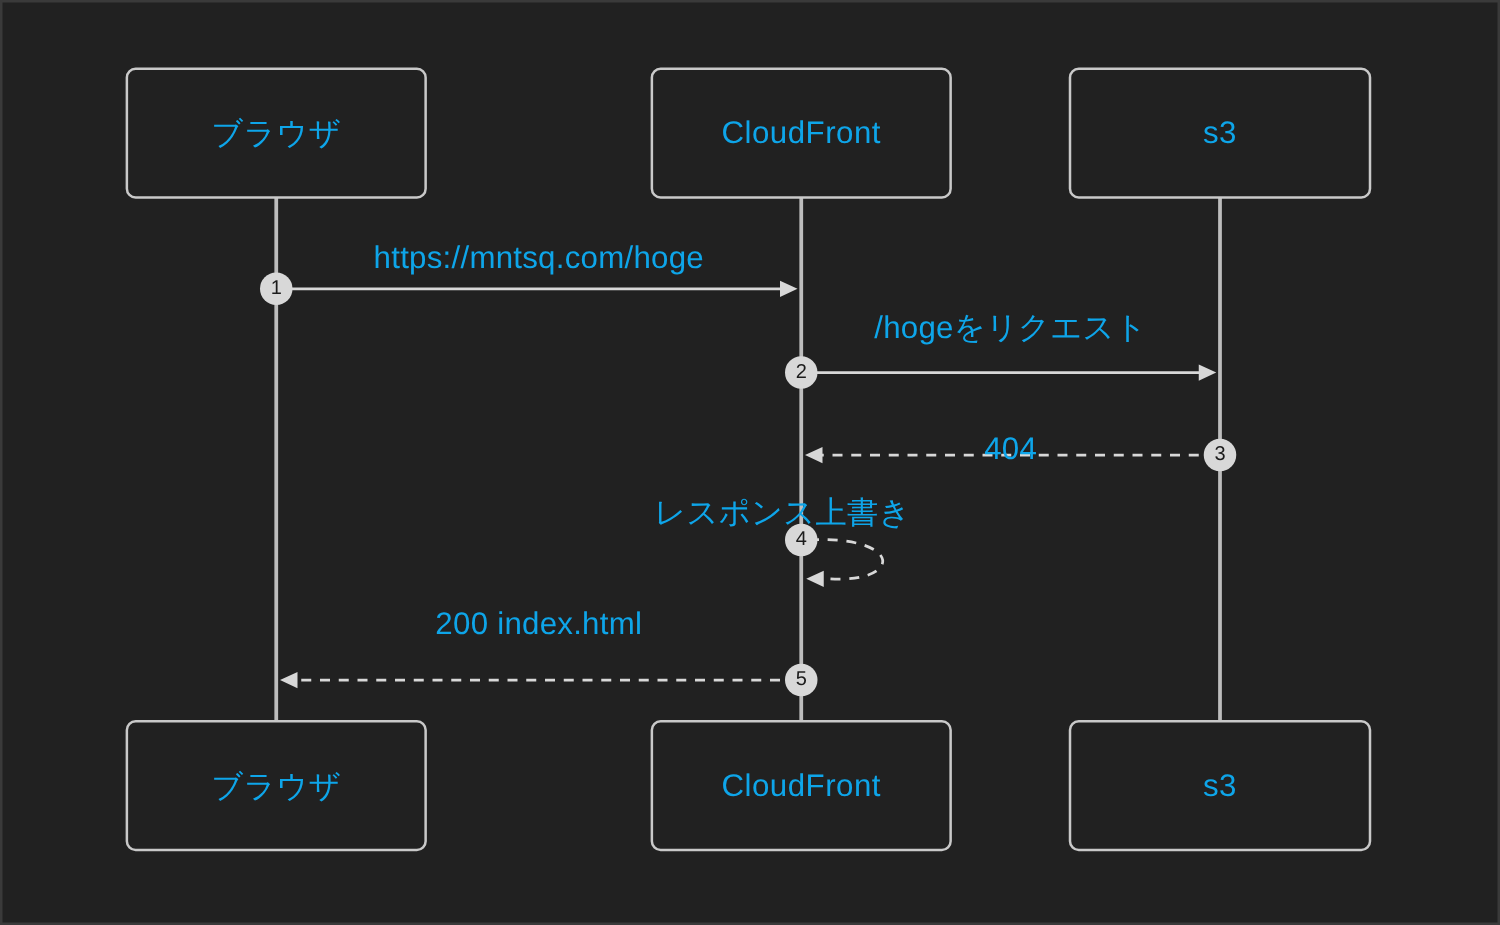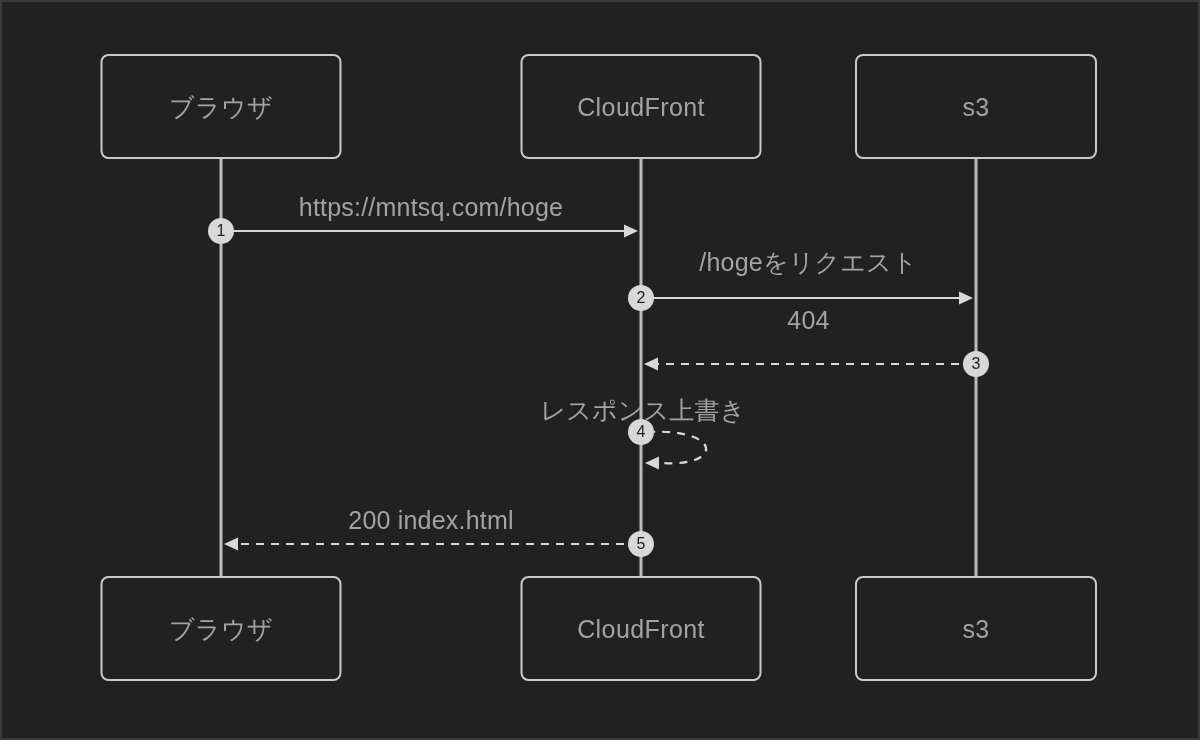--- a/index.html
+++ b/index.html
@@ -64,7 +64,7 @@
   
   .txt {
     position: absolute;
-    color: #a3a3a3;
+    color: #0ea5e9;
     white-space: nowrap;
     transform: translate(-50%, -50%);
     text-align: center;

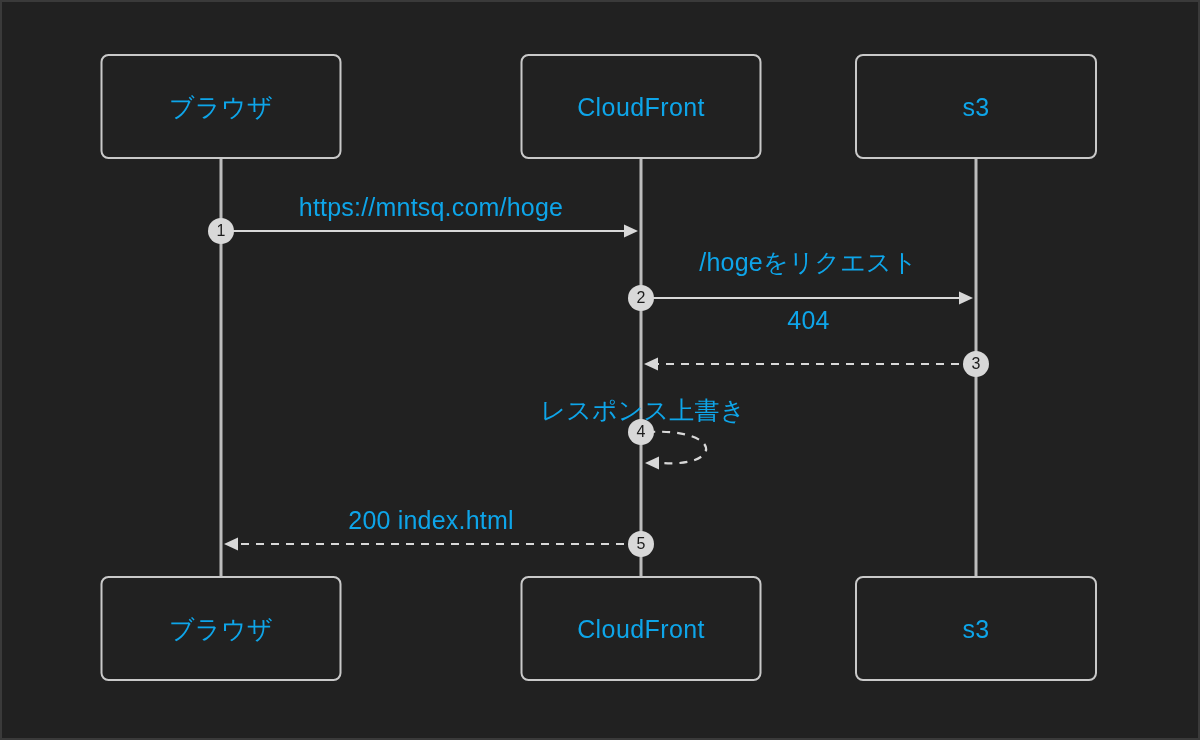--- a/index.html
+++ b/index.html
@@ -145,7 +145,7 @@
       <div class="badge-num" style="left: 221px; top: 231px;">1</div>
       <div class="txt msg-label" style="left: 808.5px; top: 262px;">/hogeをリクエスト</div>
       <div class="badge-num" style="left: 641px; top: 298px;">2</div>
-      <div class="txt msg-label" style="left: 808.5px; top: 320px;">404</div>
+      <div class="txt msg-label" style="left: 808.5px; top: 360px;">404</div>
       <div class="badge-num" style="left: 976px; top: 364px;">3</div>
       <div class="txt msg-label" style="left: 643px; top: 410px;">レスポンス上書き</div>
       <div class="badge-num" style="left: 641px; top: 432px;">4</div>

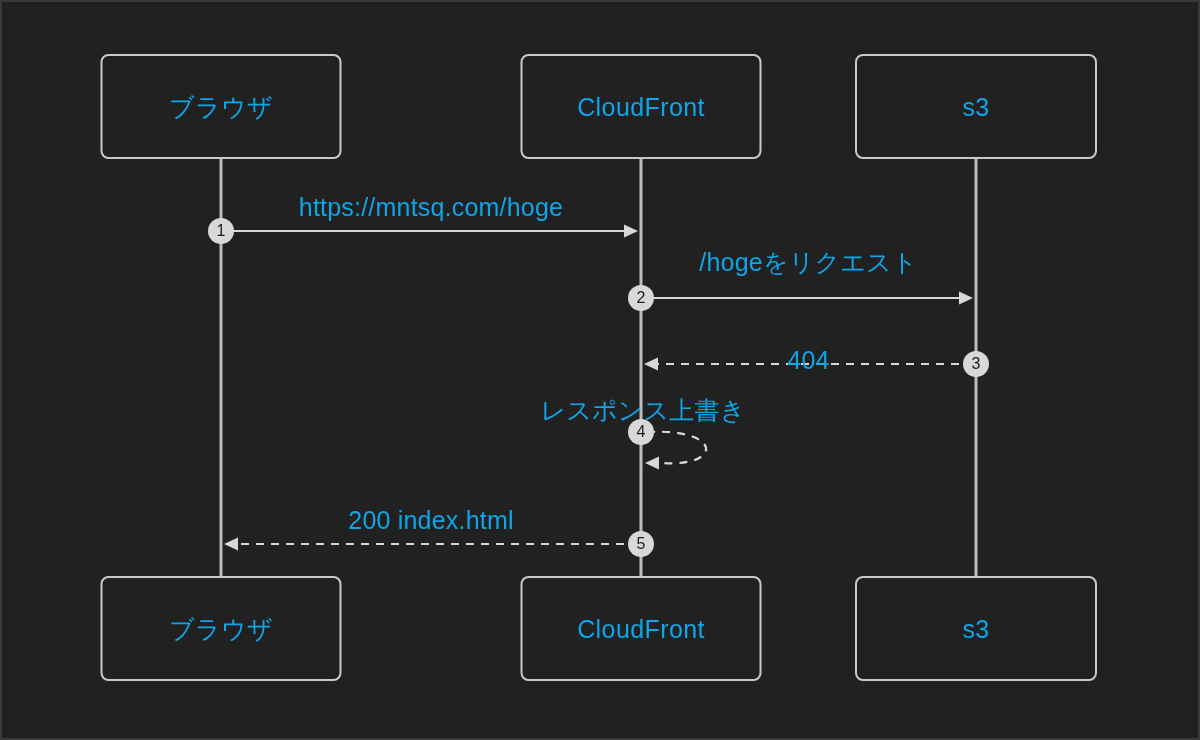--- a/index.html
+++ b/index.html
@@ -147,7 +147,7 @@
       <div class="badge-num" style="left: 641px; top: 298px;">2</div>
       <div class="txt msg-label" style="left: 808.5px; top: 360px;">404</div>
       <div class="badge-num" style="left: 976px; top: 364px;">3</div>
-      <div class="txt msg-label" style="left: 643px; top: 410px;">レスポンス上書き</div>
+      <div class="txt msg-label" style="left: 626px; top: 410px;">レスポンス上書き</div>
       <div class="badge-num" style="left: 641px; top: 432px;">4</div>
       <div class="txt msg-label" style="left: 431px; top: 520px;">200 index.html</div>
       <div class="badge-num" style="left: 641px; top: 544px;">5</div>

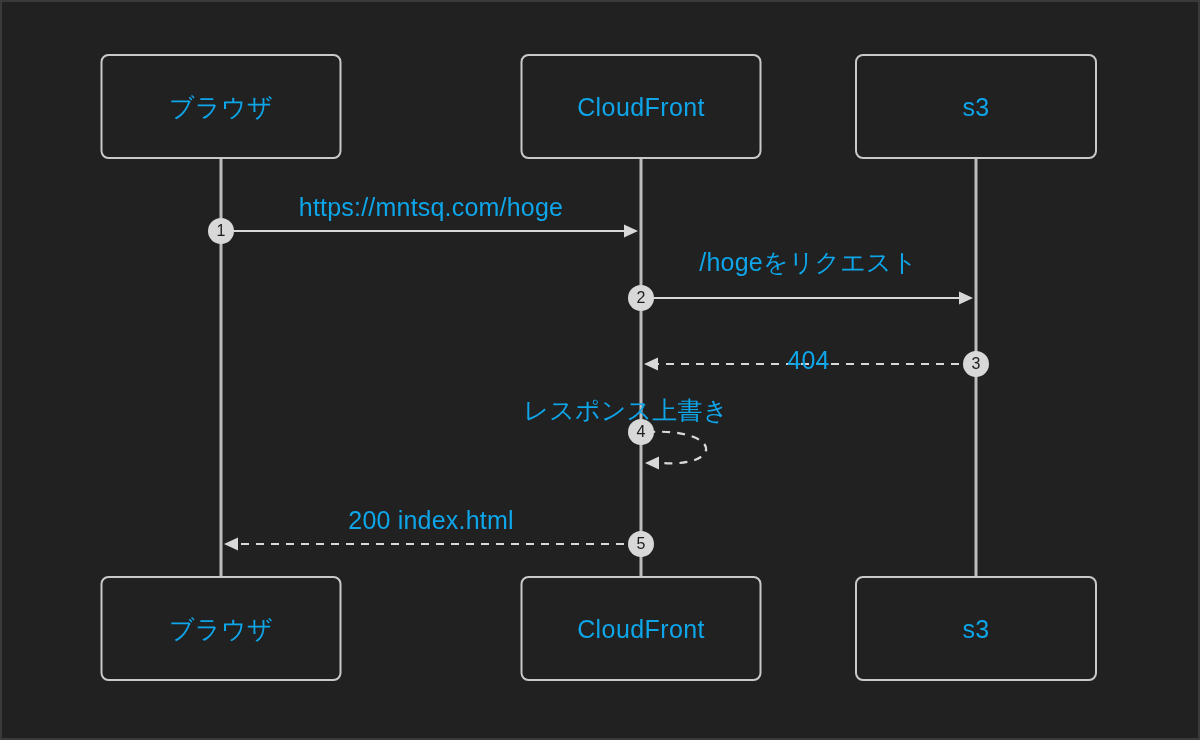--- a/index.html
+++ b/index.html
@@ -149,7 +149,7 @@
       <div class="badge-num" style="left: 976px; top: 364px;">3</div>
       <div class="txt msg-label" style="left: 626px; top: 410px;">レスポンス上書き</div>
       <div class="badge-num" style="left: 641px; top: 432px;">4</div>
-      <div class="txt msg-label" style="left: 431px; top: 520px;">200 index.html</div>
+      <div class="txt msg-label" style="left: 431px; top: 500px;">200 index.html</div>
       <div class="badge-num" style="left: 641px; top: 544px;">5</div>
     </div>
 

